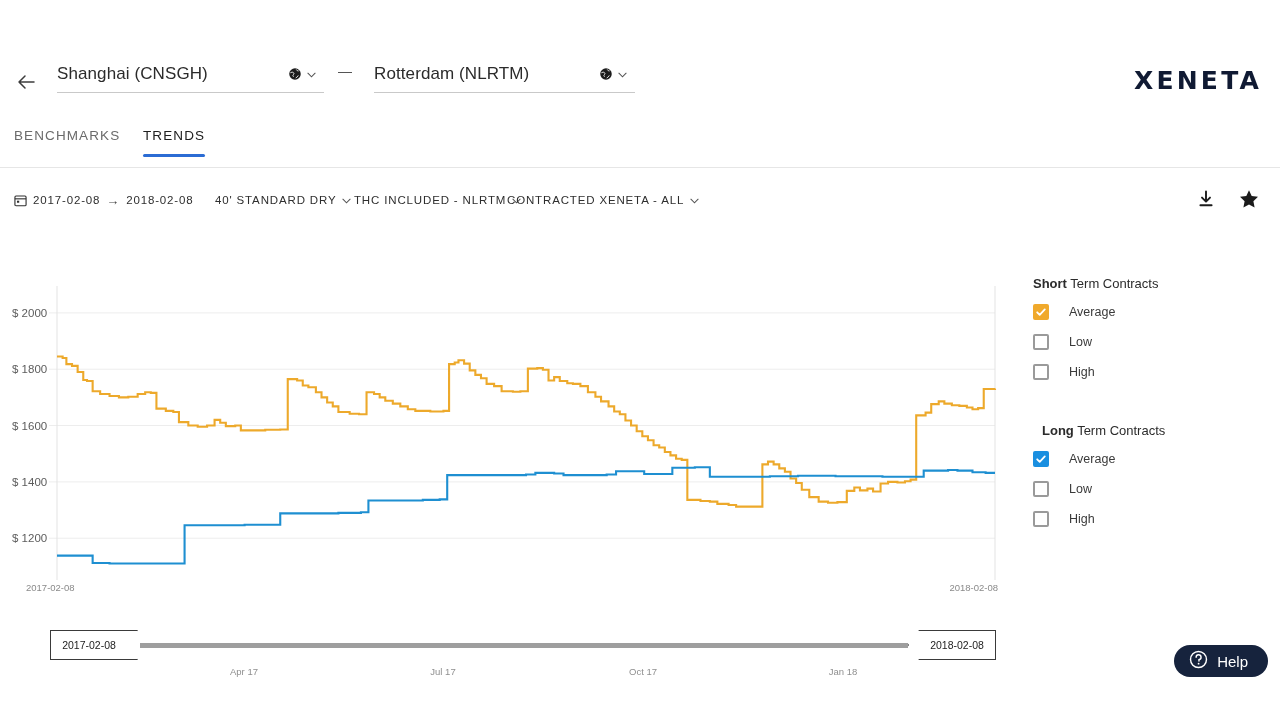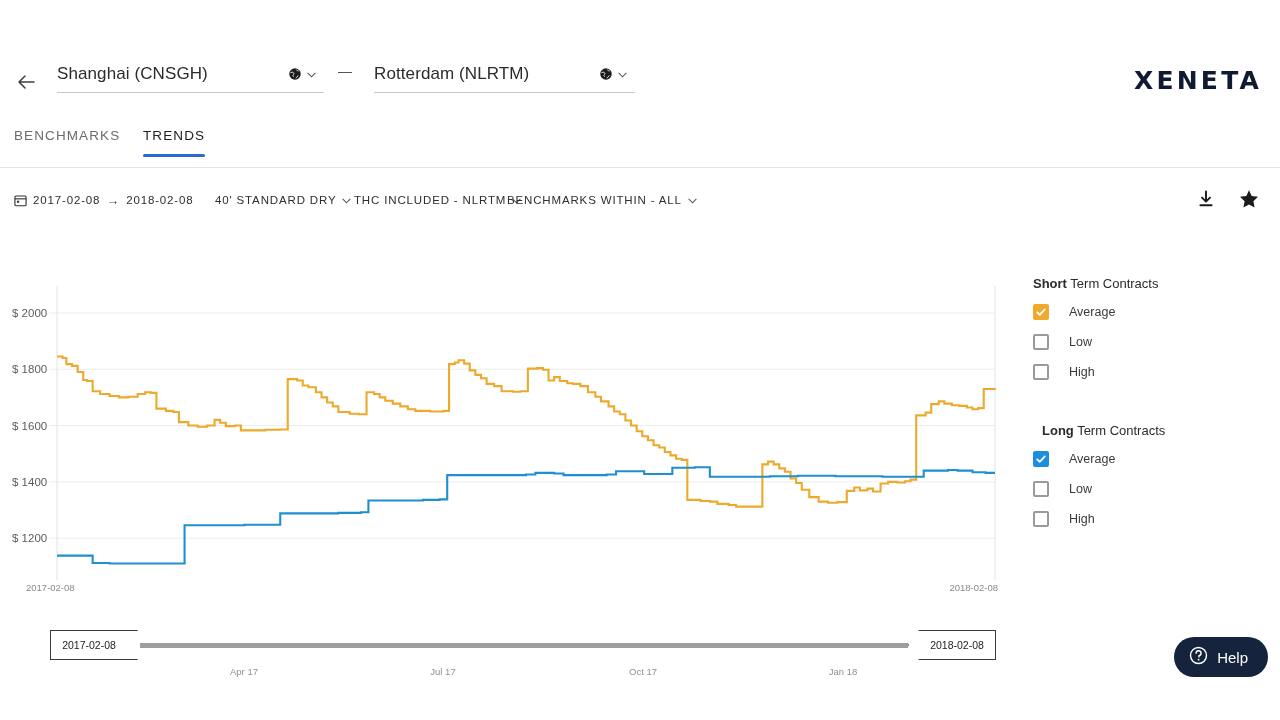--- a/index.html
+++ b/index.html
@@ -235,7 +235,7 @@
     </div>
 
     <div class="filter-item" style="left:507px;">
-      <span>BENCHMARKS WITHIN - ALL</span>
+      <span>CONTRACTED XENETA - ALL</span>
       <span class="chev">
         <svg width="9" height="6" viewBox="0 0 10 6">
             <path d="M1 1 L5 5 L9 1" fill="none" stroke="#555" stroke-width="1.2" stroke-linecap="round"></path>

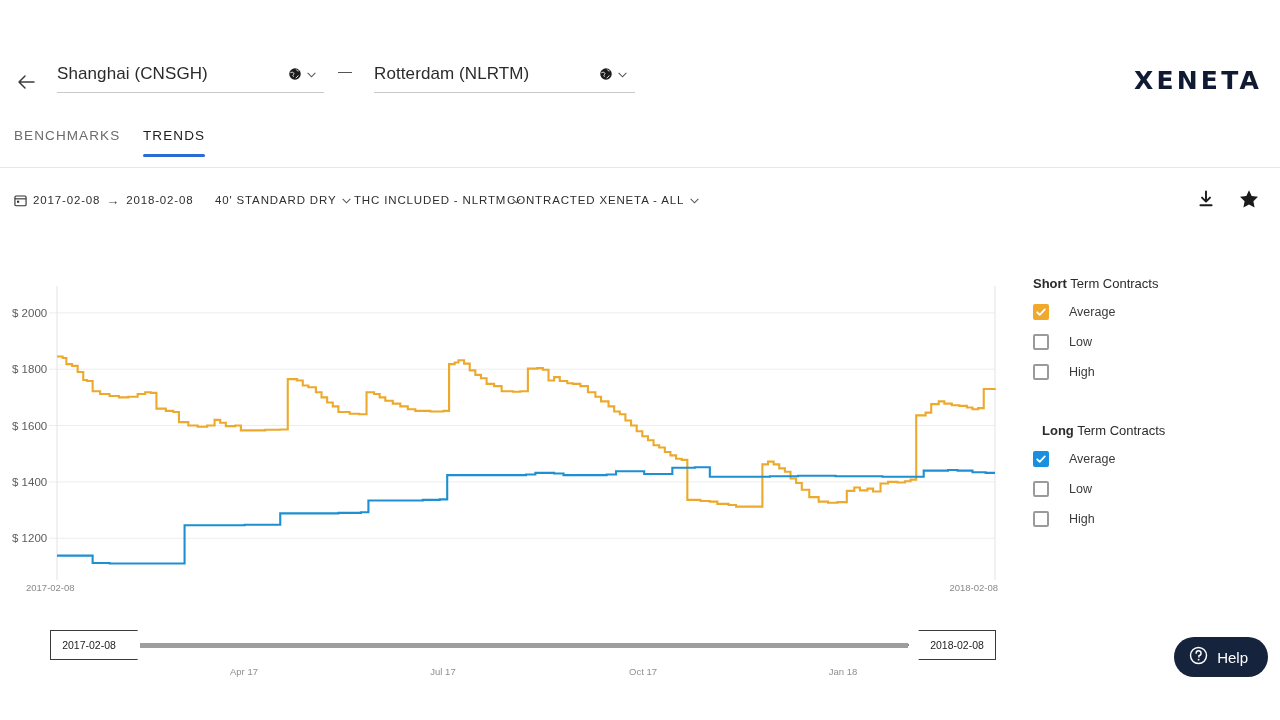--- a/index.html
+++ b/index.html
@@ -130,7 +130,7 @@
   
   .help-pill {
     position: absolute; right: 12px; bottom: 43px;
-    height: 40px; padding: 0 20px 0 15px; border-radius: 20px;
+    height: 32px; padding: 0 20px 0 15px; border-radius: 20px;
     background: #16233d; color: #fff;
     display: flex; align-items: center; gap: 9px;
     font-size: 15px; cursor: pointer;

